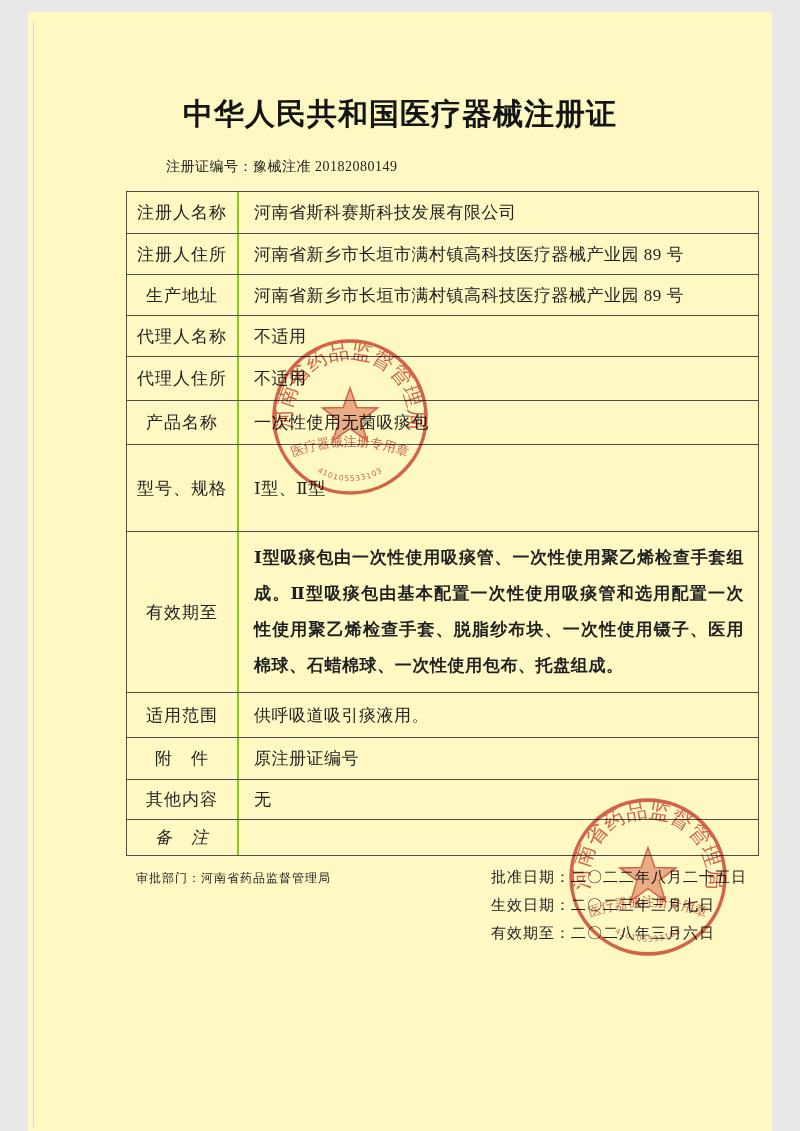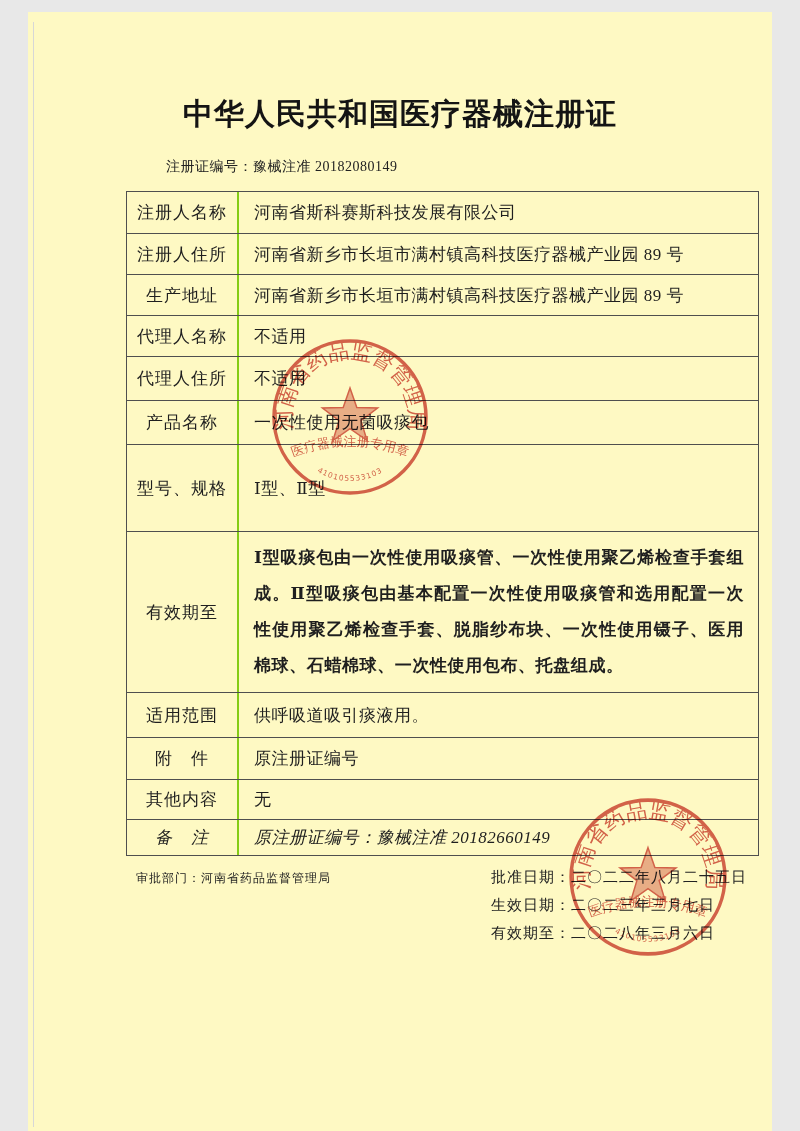--- a/index.html
+++ b/index.html
@@ -135,9 +135,6 @@
     </div>
     <div class="trow" style="height:35px">
       <div class="tlabel">备　注</div>
-      <div class="tvalue">
-          <span class="vtext">原注册证编号：豫械注准 20182660149</span>
-        </div>
     </div>
   </div>
 

